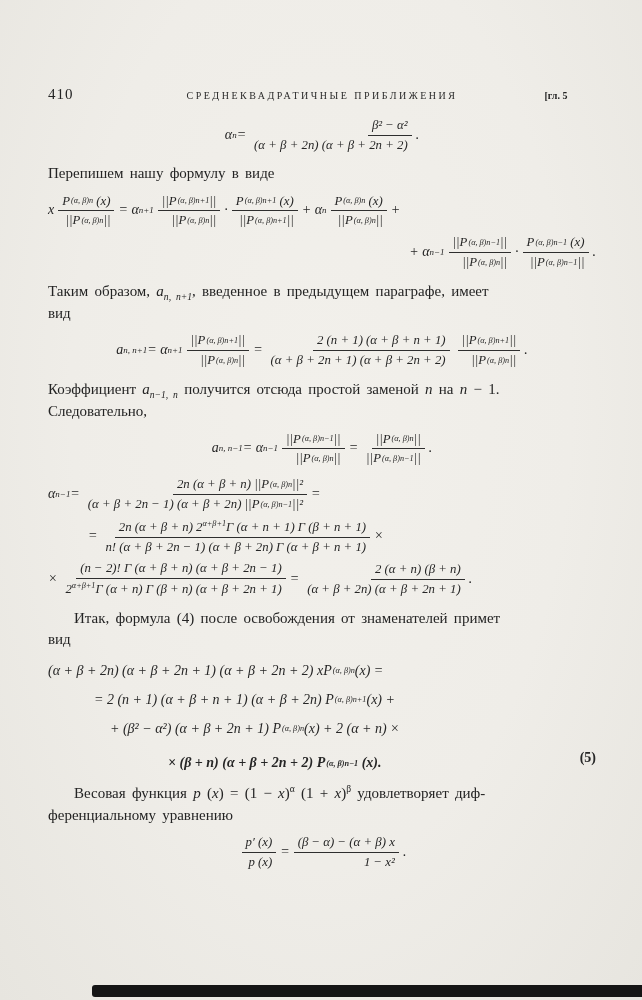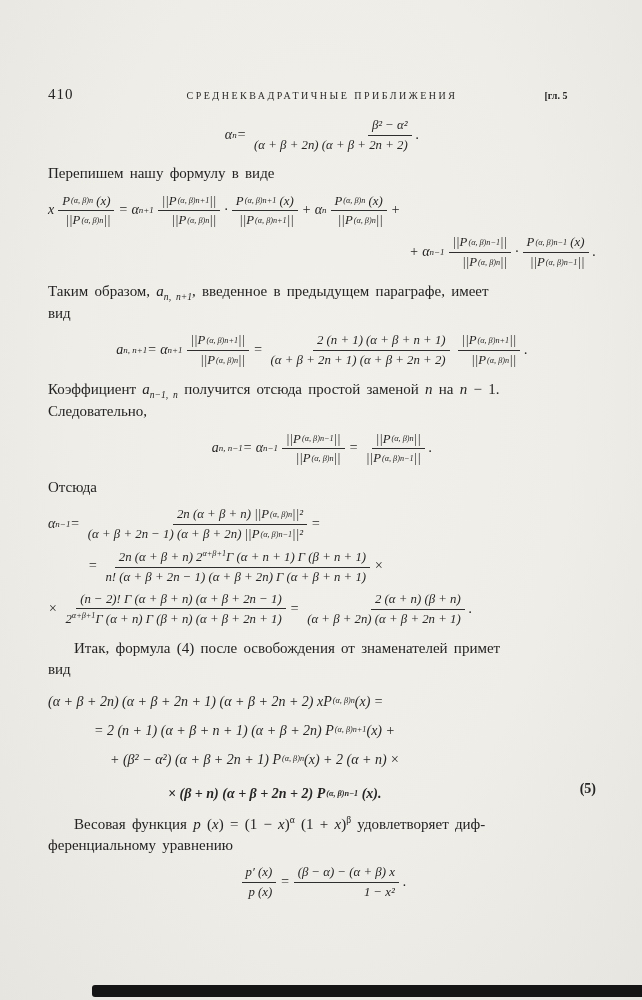--- a/index.html
+++ b/index.html
@@ -168,7 +168,6 @@
           </span>.</div>
     </div>
 
-    <p class="body-p">Отсюда</p>
 
     <div class="fm fwrap">
       <div class="fline start">α<sub>n−1</sub> = <span class="f">

